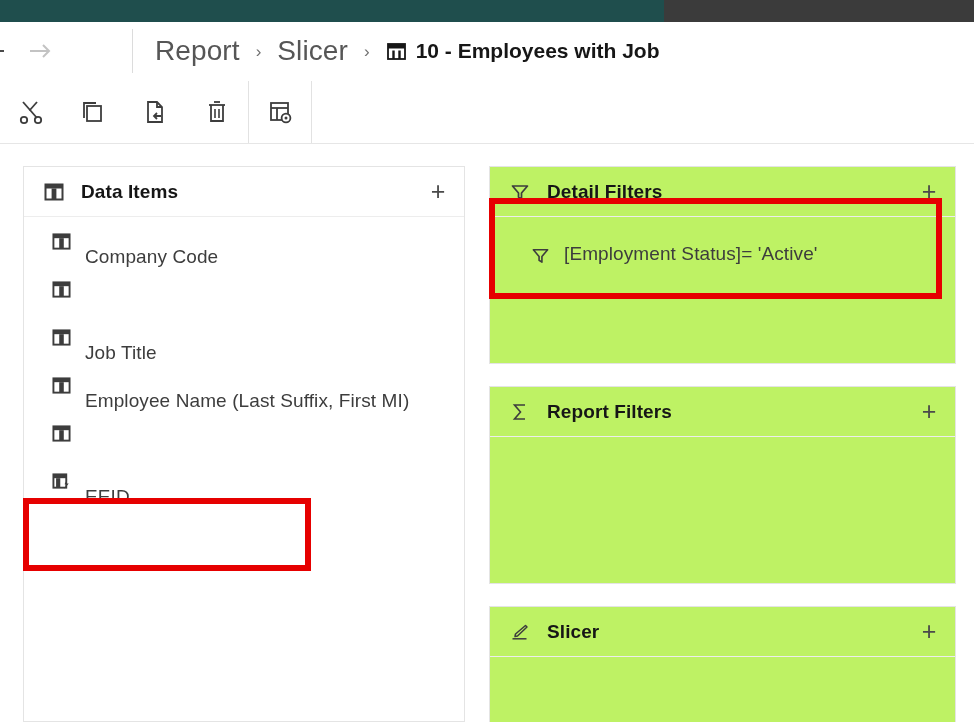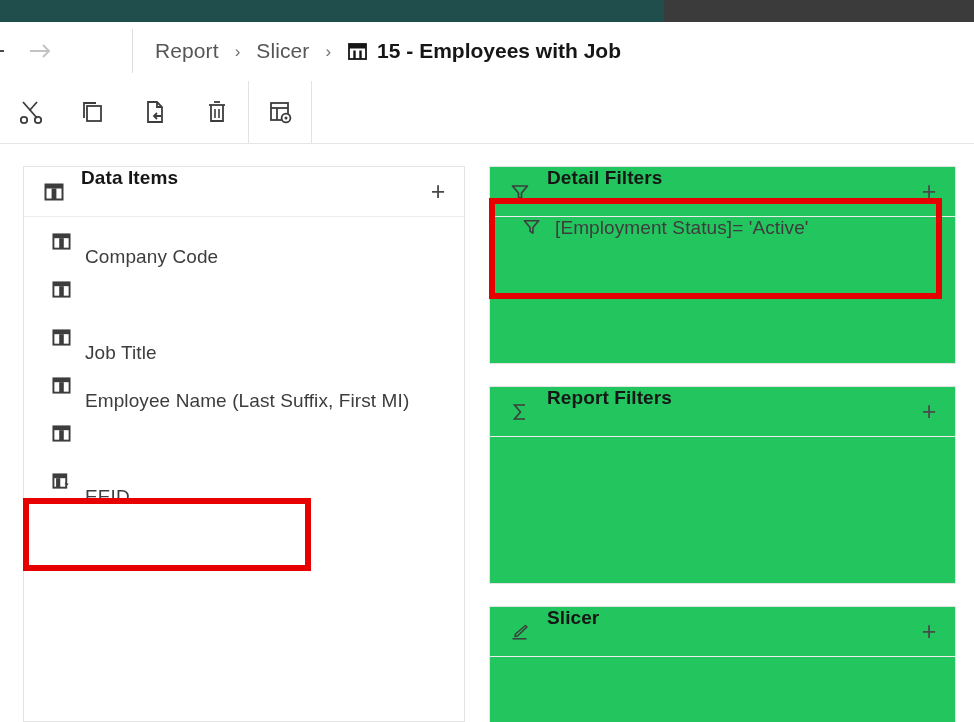--- a/index.html
+++ b/index.html
@@ -81,7 +81,7 @@
     gap: 0;
   }
   .bc-item {
-    font-size: 21px;
+    font-size: 28px;
     color: #565656;
     font-weight: 400;
     letter-spacing: 0.1px;

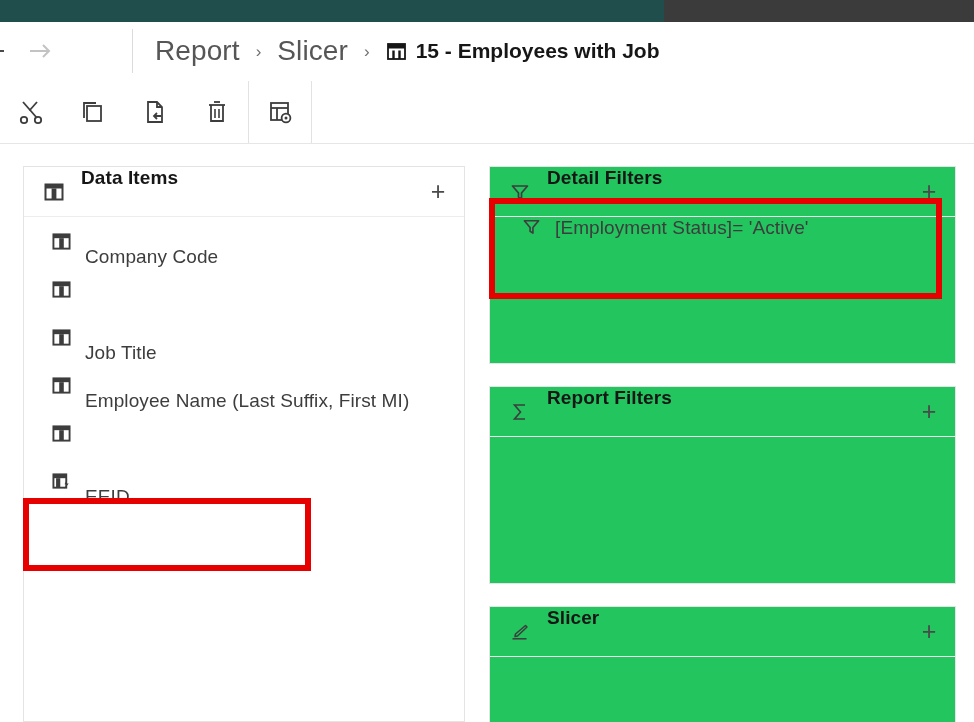--- a/index.html
+++ b/index.html
@@ -305,7 +305,7 @@
           <rect x="6.3" y="9.5" width="2.4" height="8.5" fill="#161616"></rect>
           <rect x="12.3" y="9.5" width="2.4" height="8.5" fill="#161616"></rect>
         </svg>
-        <span class="bc-label">15 - Employees with Job</span>
+        <span class="bc-label">10 - Employees with Job</span>
       </span>
     </div>
   </div>

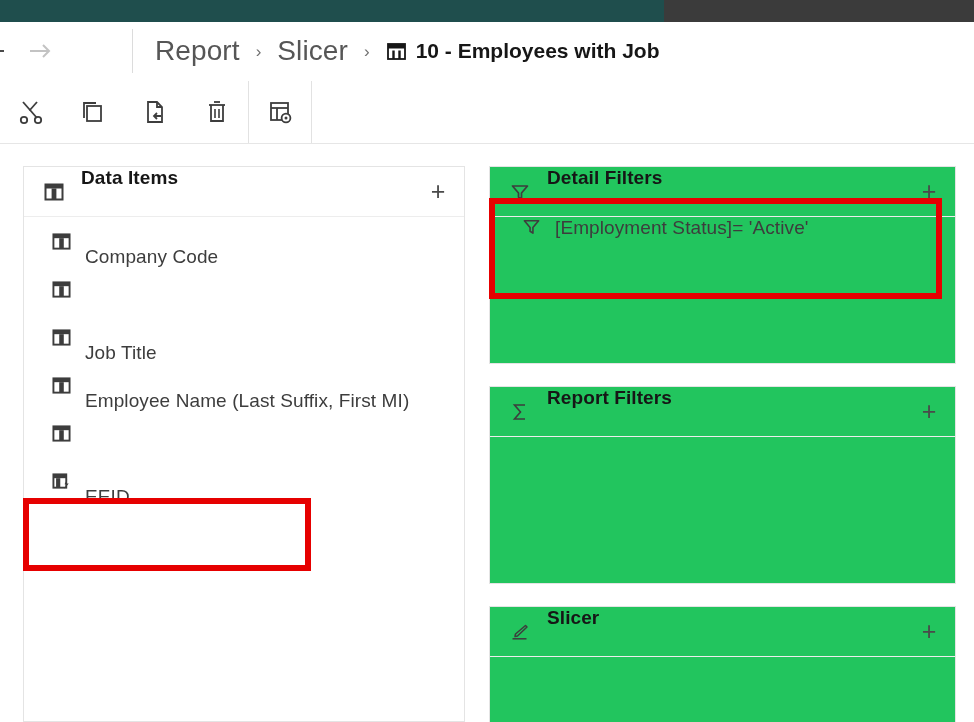--- a/index.html
+++ b/index.html
@@ -153,6 +153,7 @@
   .panel-header {
     height: 50px;
     display: flex;
+    align-items: center;
     border-bottom: 1px solid #ededed;
     padding: 0 0 0 19px;
     position: relative;

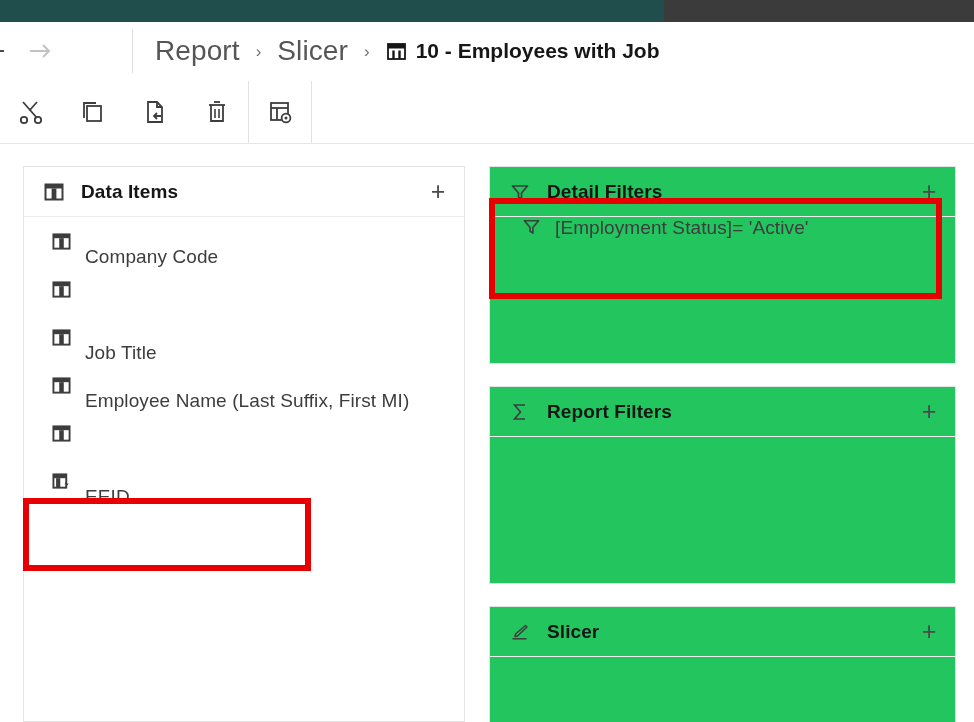--- a/index.html
+++ b/index.html
@@ -219,7 +219,7 @@
     height: 556px;
   }
   .card {
-    background: #22c55e;
+    background: #bef264;
     border: 1px solid #e4e4e4;
     margin-bottom: 22px;
   }

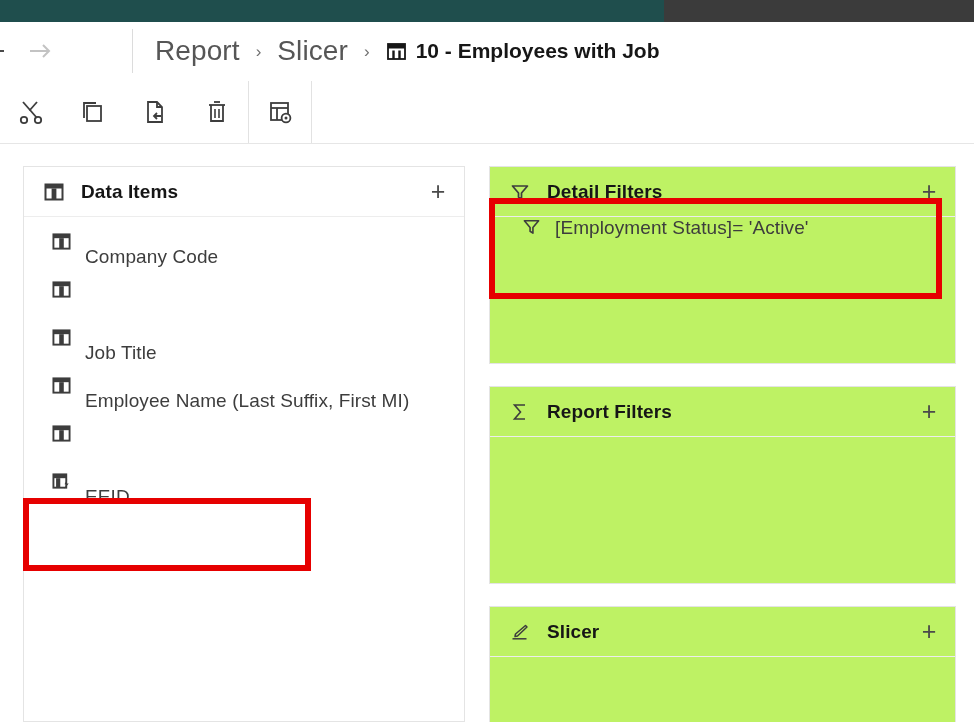--- a/index.html
+++ b/index.html
@@ -230,8 +230,8 @@
   .filter-row {
     height: 48px;
     display: flex;
-    align-items: flex-start;
-    padding-left: 31px;
+    align-items: flex-end;
+    padding-left: 40px;
   }
   .filter-row .fr-icon {
     width: 20px;

